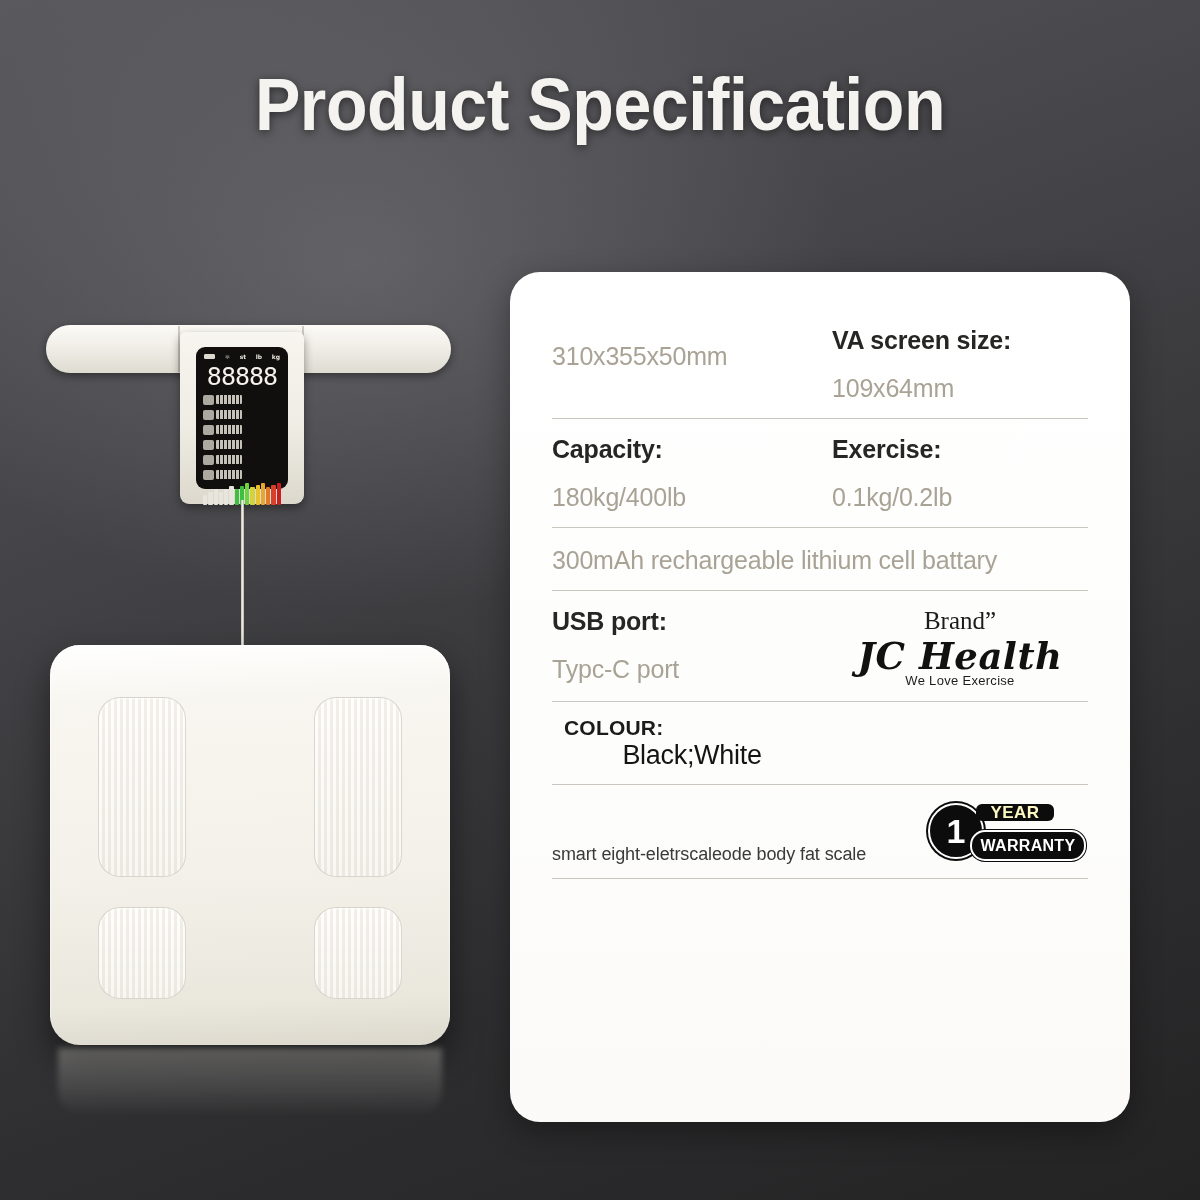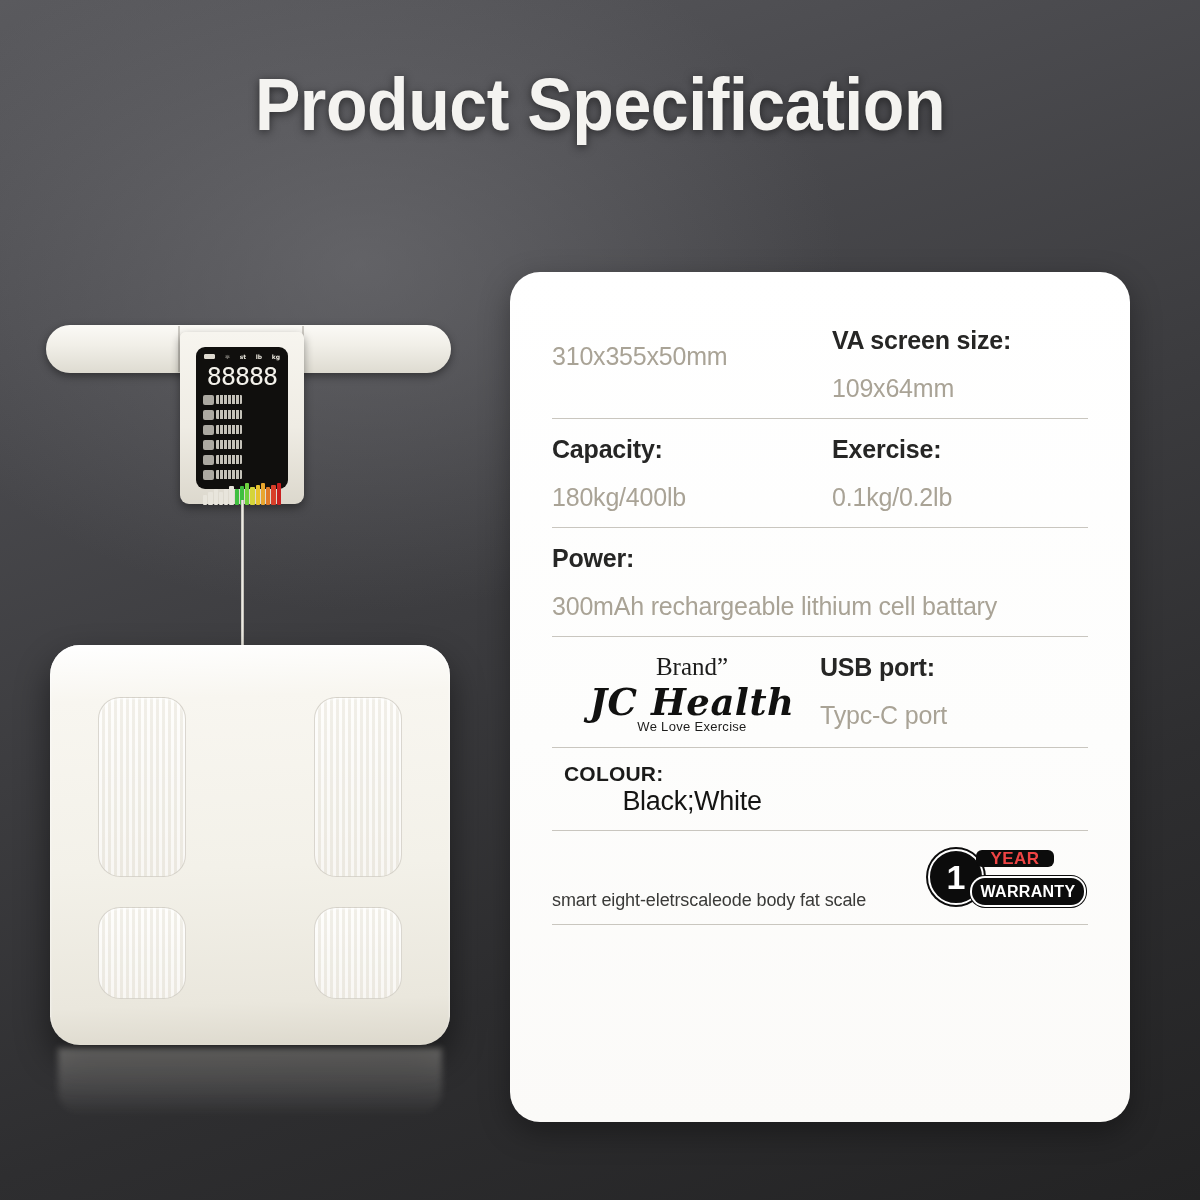--- a/index.html
+++ b/index.html
@@ -495,7 +495,6 @@
     </div>
 
     <div class="row divided">
-      <div class="lbl">Power:</div>
       <div class="val wide">300mAh rechargeable lithium cell battary</div>
     </div>
 

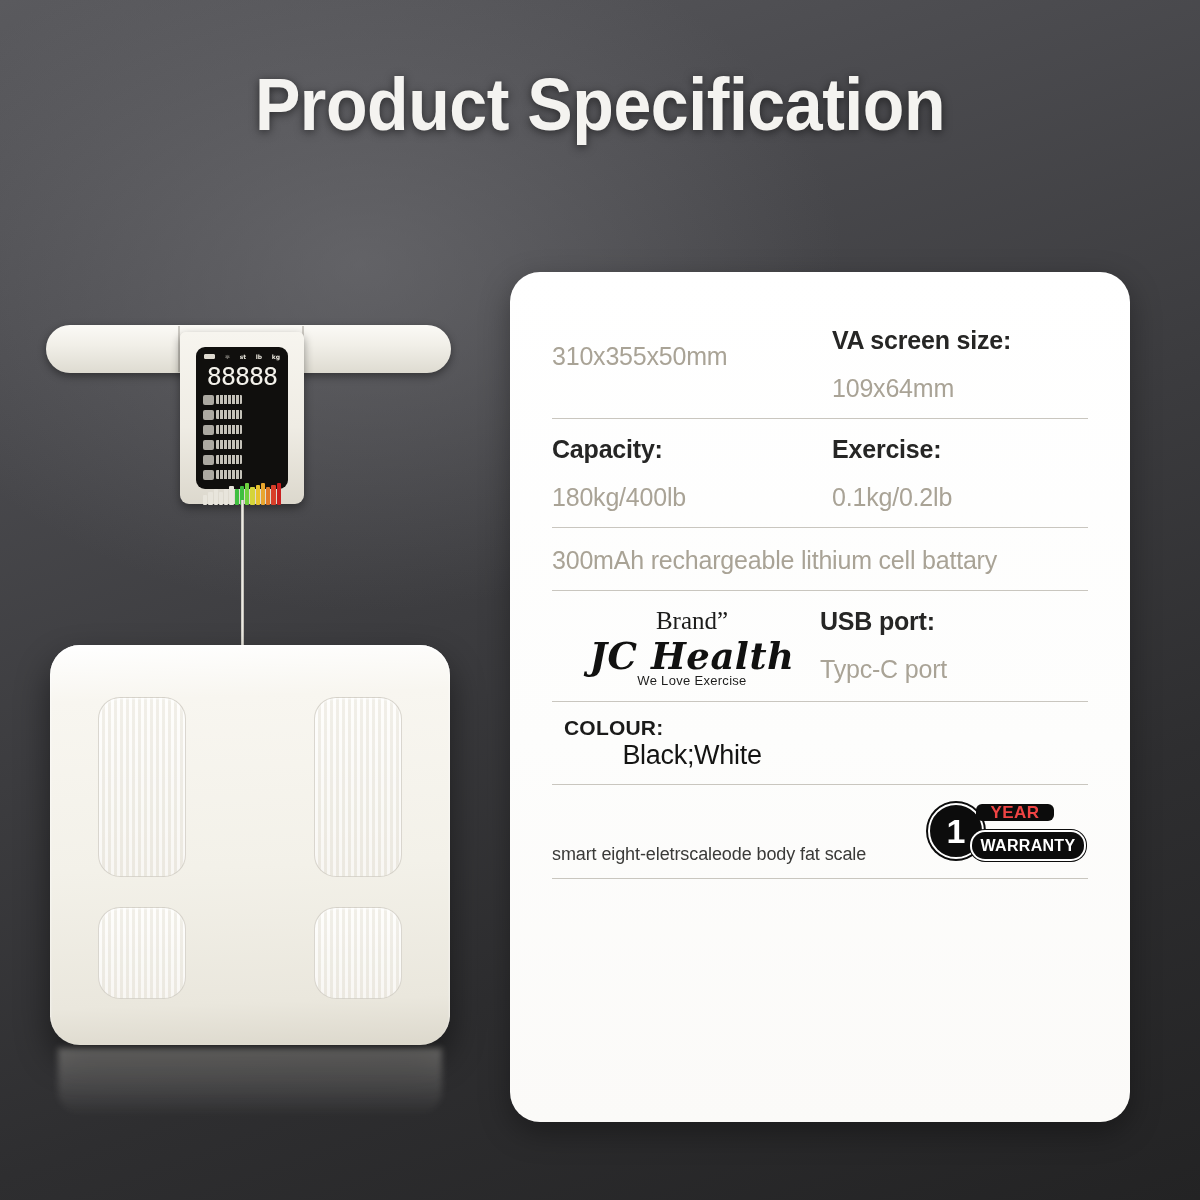--- a/index.html
+++ b/index.html
@@ -499,15 +499,15 @@
     </div>
 
     <div class="row divided two-col">
+      <div class="col">
+        <div class="lbl">USB port:</div>
+        <div class="val">Typc-C port</div>
+      </div>
       <div class="col right-col brand-block">
         <div class="brand-word">Brand”</div>
         <div class="brand-script">JC Health</div>
         <div class="brand-tag">We Love Exercise</div>
       </div>
-      <div class="col">
-        <div class="lbl">USB port:</div>
-        <div class="val">Typc-C port</div>
-      </div>
     </div>
 
     <div class="row divided two-col">

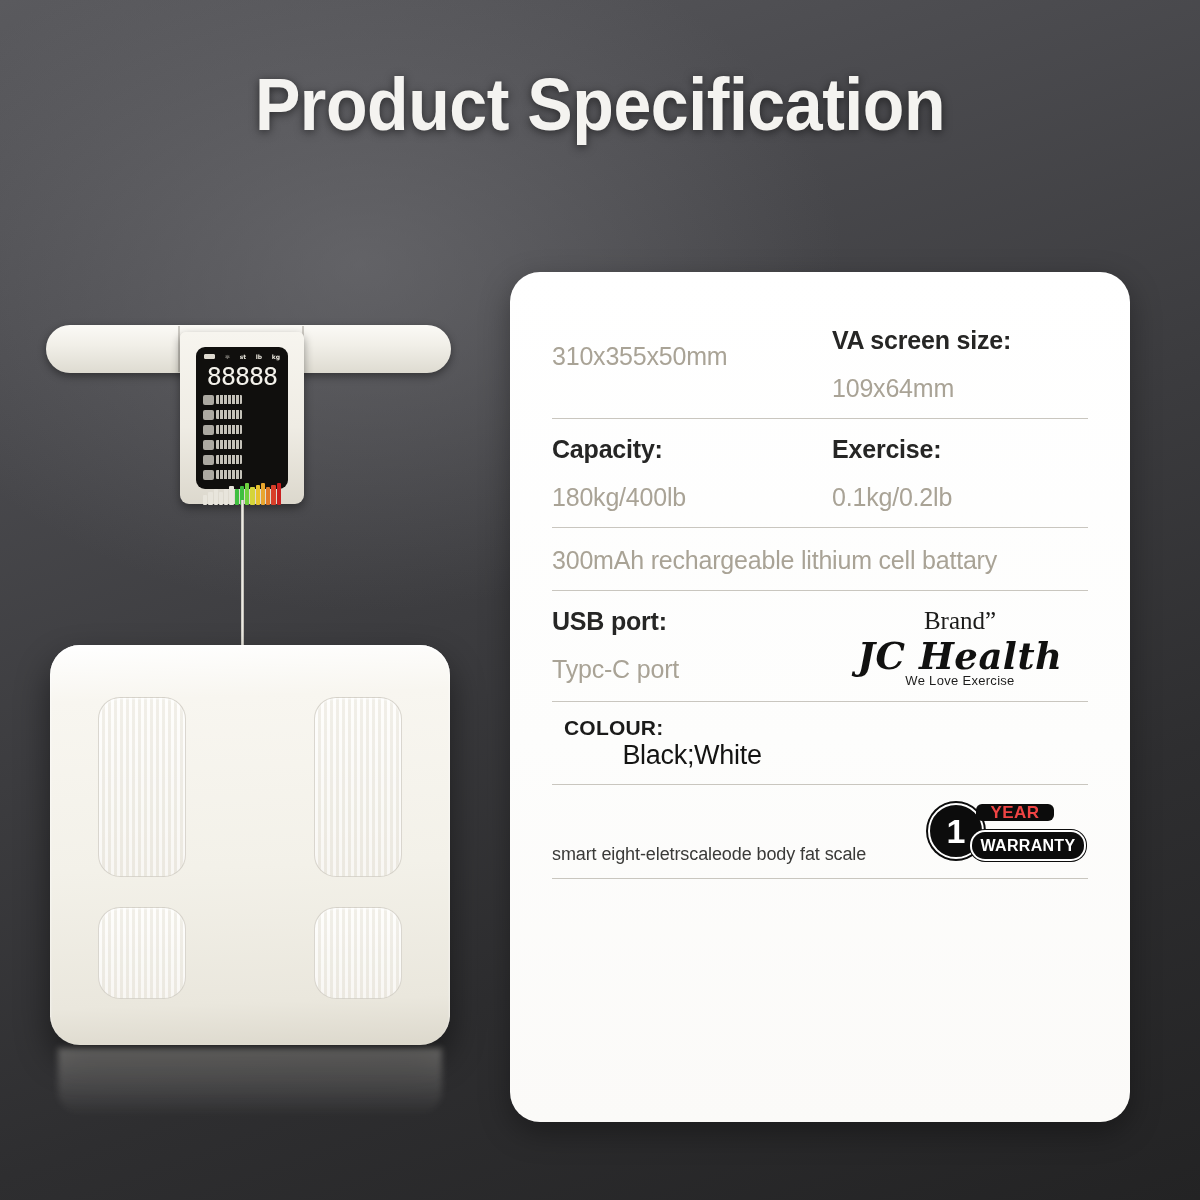--- a/index.html
+++ b/index.html
@@ -361,7 +361,7 @@
     width: 78px; height: 17px;
     background: #0c0c0c;
     border-radius: 6px;
-    color: #ef4444;
+    color: #fef9c3;
     font-size: 17px;
     font-weight: bold;
     display: flex;

